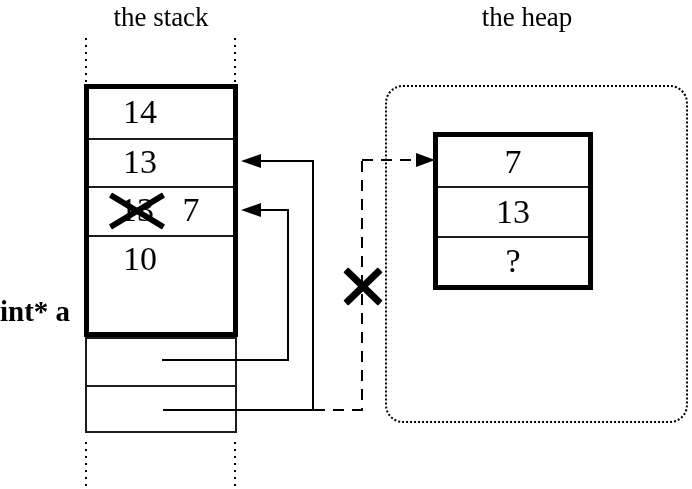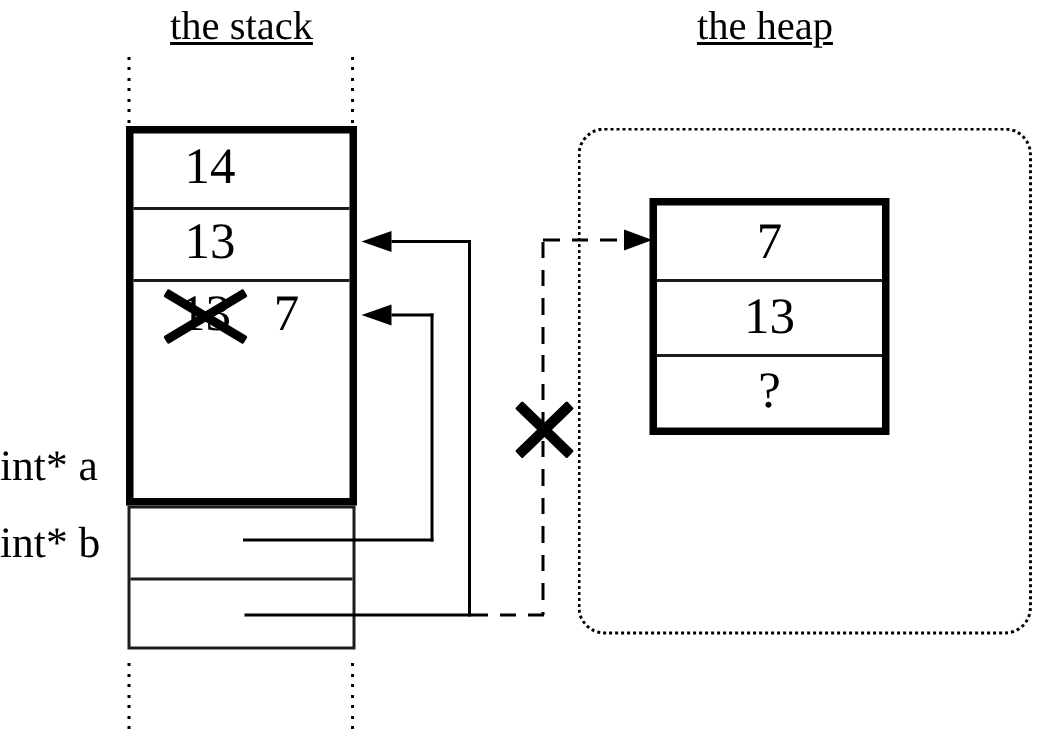--- a/index.html
+++ b/index.html
@@ -8,7 +8,7 @@
     font-family:"Liberation Serif","DejaVu Serif",serif; color:#000; overflow:hidden;
   }
   .abs{position:absolute;}
-  .title{font-size:27px; text-align:center; line-height:30px; white-space:nowrap;text-decoration:underline;}
+  .title{font-size:27px; text-align:center; line-height:30px; white-space:nowrap;}
 
   
   .vdots{width:2px; background:repeating-linear-gradient(180deg,#000 0 2px,transparent 2px 7px);}

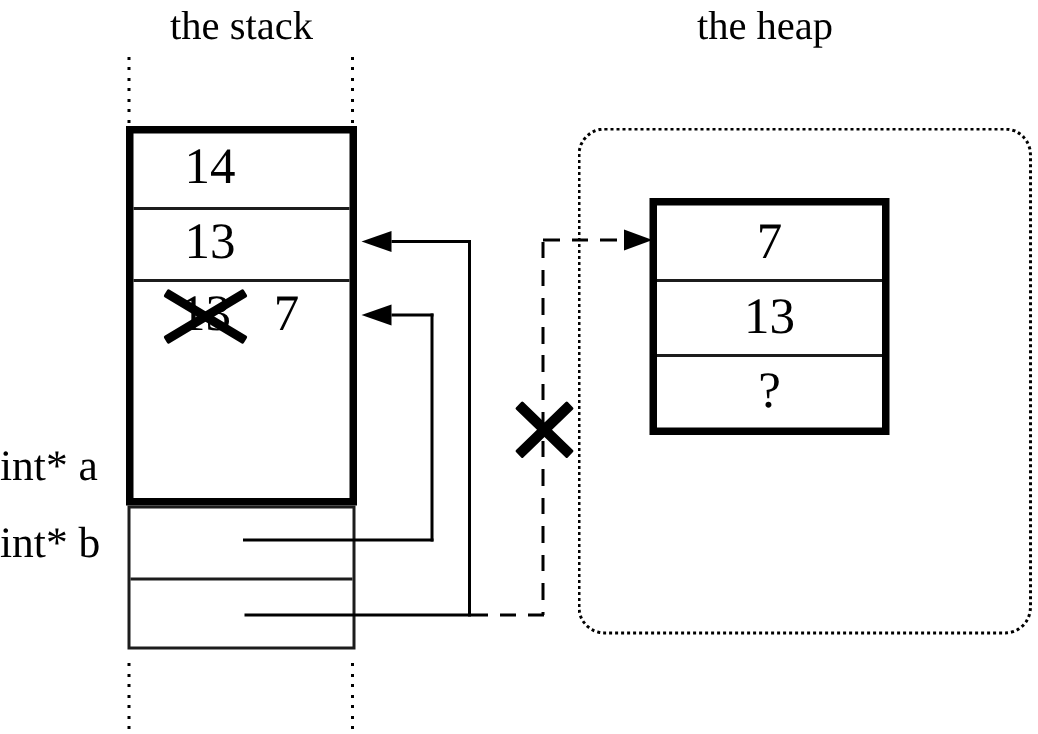--- a/index.html
+++ b/index.html
@@ -67,7 +67,7 @@
 <div class="canvas">
 
   <div class="abs title" style="left:84px; top:2px; width:154px;">the stack</div>
-  <div class="abs title" style="left:430px; top:2px; width:160px;">the heap</div>
+  <div class="abs title" style="left:447px; top:2px; width:160px;">the heap</div>
 
   <div class="abs vdots" style="left:85px; top:38px; height:44px;"></div>
   <div class="abs vdots" style="left:234px; top:38px; height:44px;"></div>

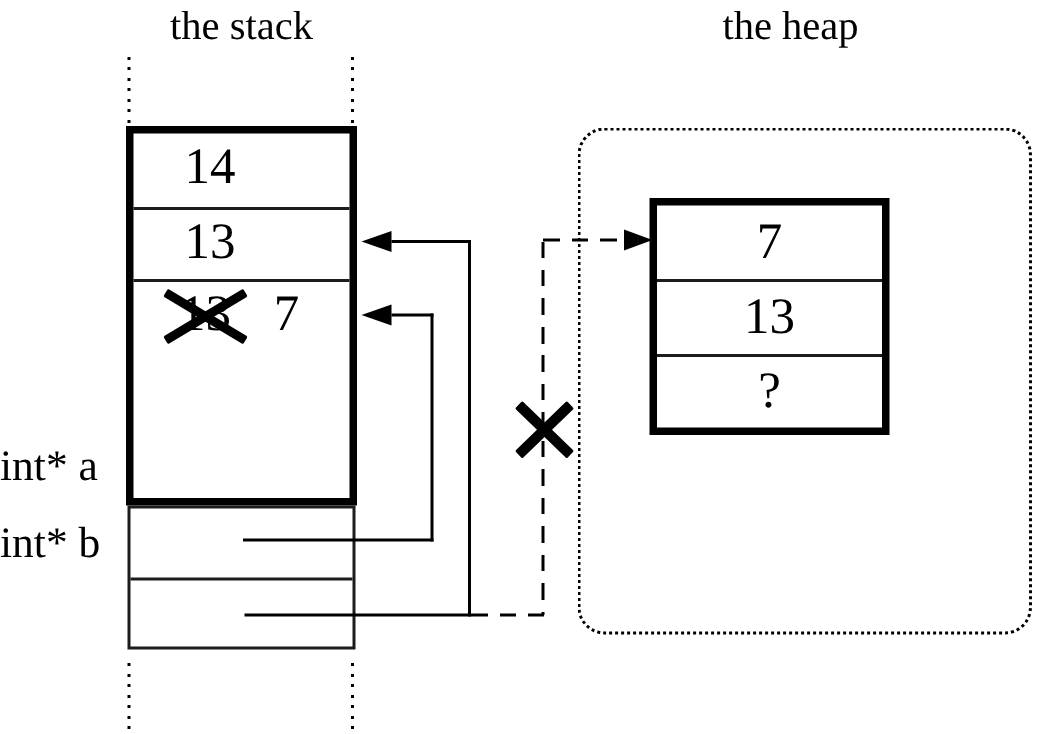--- a/index.html
+++ b/index.html
@@ -85,6 +85,9 @@
       <span class="val val-old">13</span>
       <span class="val-new">7</span>
     </div>
+    <div class="srow">
+      <span class="val">10</span>
+    </div>
   </div>
 
   <div class="abs xmark" style="left:106px; top:194px; width:62px; height:34px;">

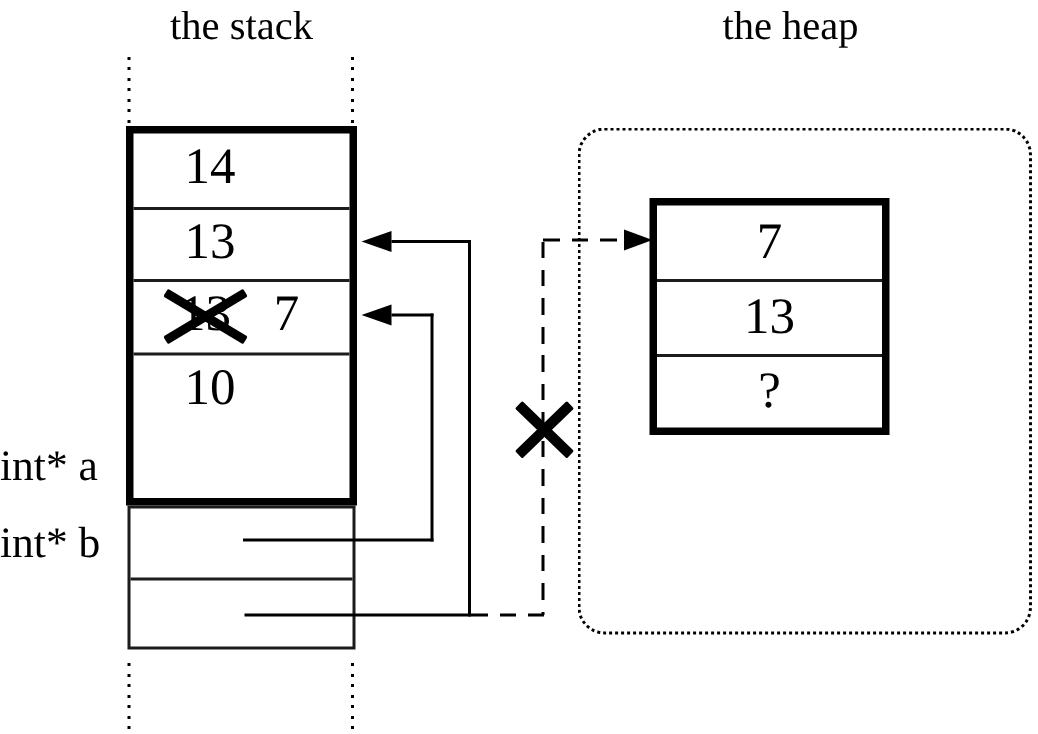--- a/index.html
+++ b/index.html
@@ -34,7 +34,7 @@
   }
   .sub-cells .crow + .crow{border-top:2px solid #1c1c1c;}
 
-  .var-label{font-size:29px; line-height:30px; width:63px; text-align:right; white-space:nowrap;}
+  .var-label{font-size:29px; line-height:30px; width:63px; text-align:right; white-space:nowrap;font-weight:bold;}
 
   
   .heap-region{

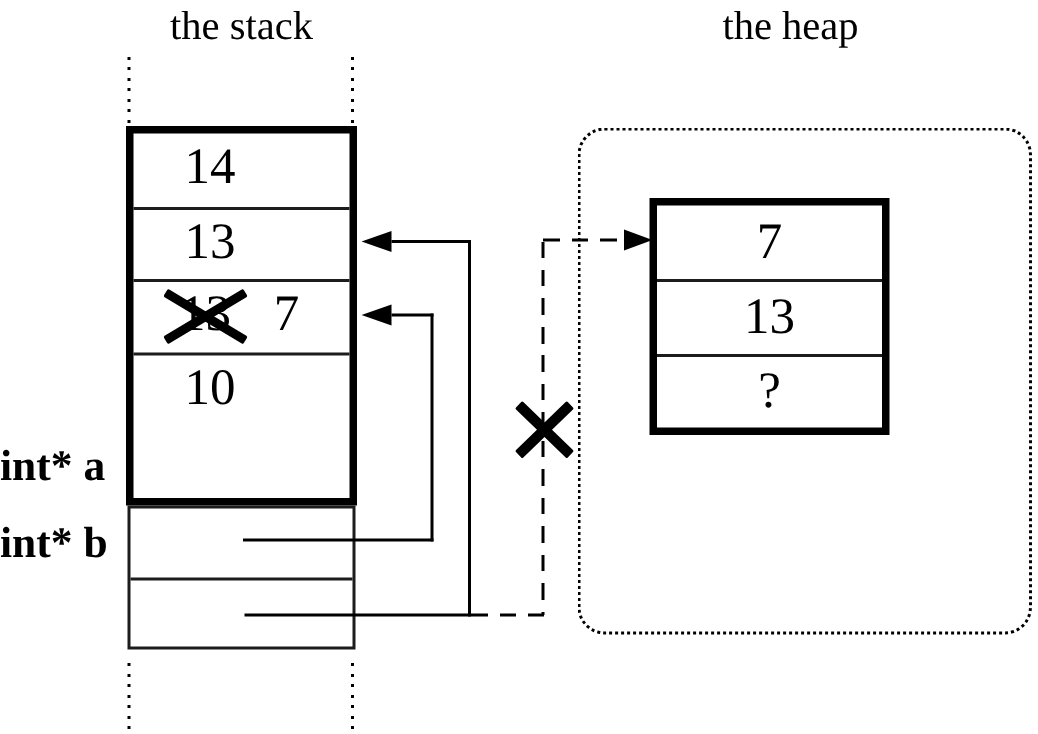--- a/index.html
+++ b/index.html
@@ -101,7 +101,6 @@
   </div>
 
   <div class="abs var-label" style="left:0; top:296px;">int* a</div>
-  <div class="abs var-label" style="left:0; top:347px;">int* b</div>
 
   <div class="abs heap-region"></div>
 

